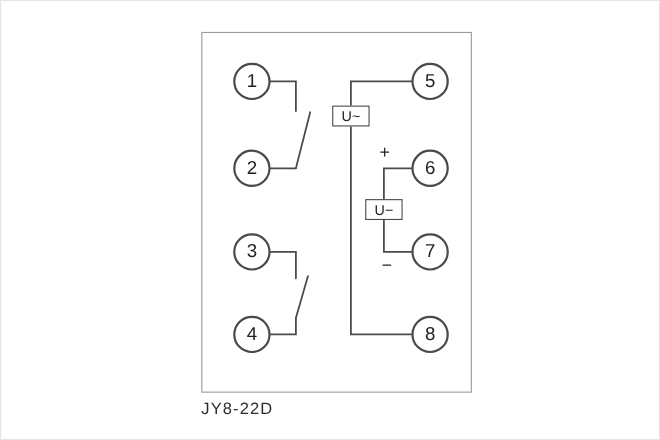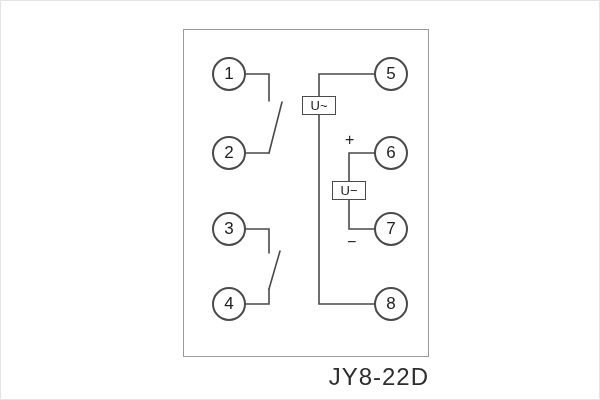--- a/index.html
+++ b/index.html
@@ -61,8 +61,8 @@
   .caption{
     position:absolute;
     left:182px;top:362px;width:246px;
-    text-align:right;
-    font-size:24px;color:#2e2e2e;
+    text-align:left;
+    font-size:15px;color:#2e2e2e;
     letter-spacing:1px;
   }
 </style>

